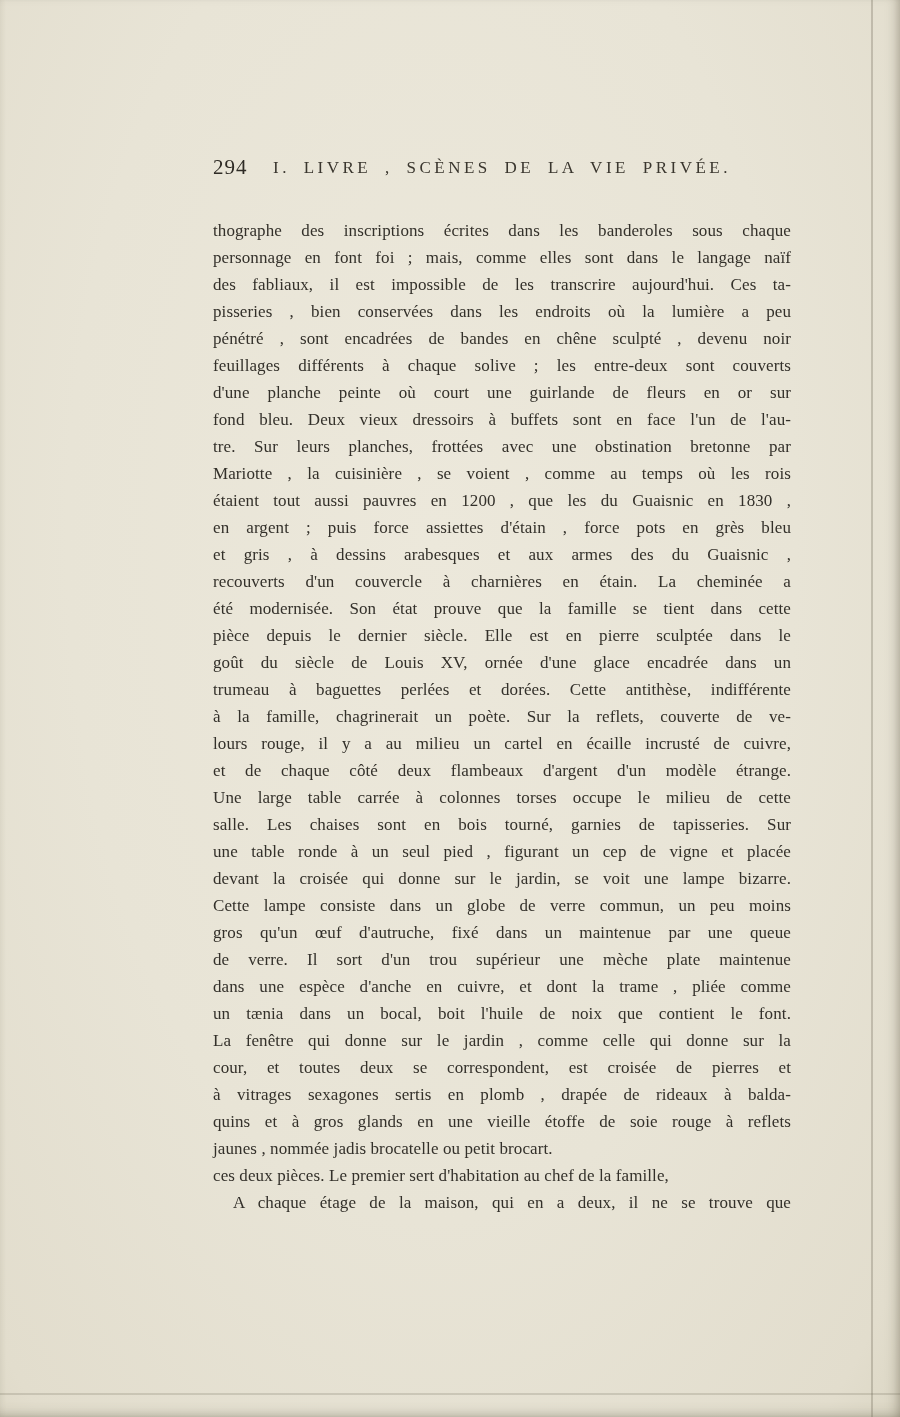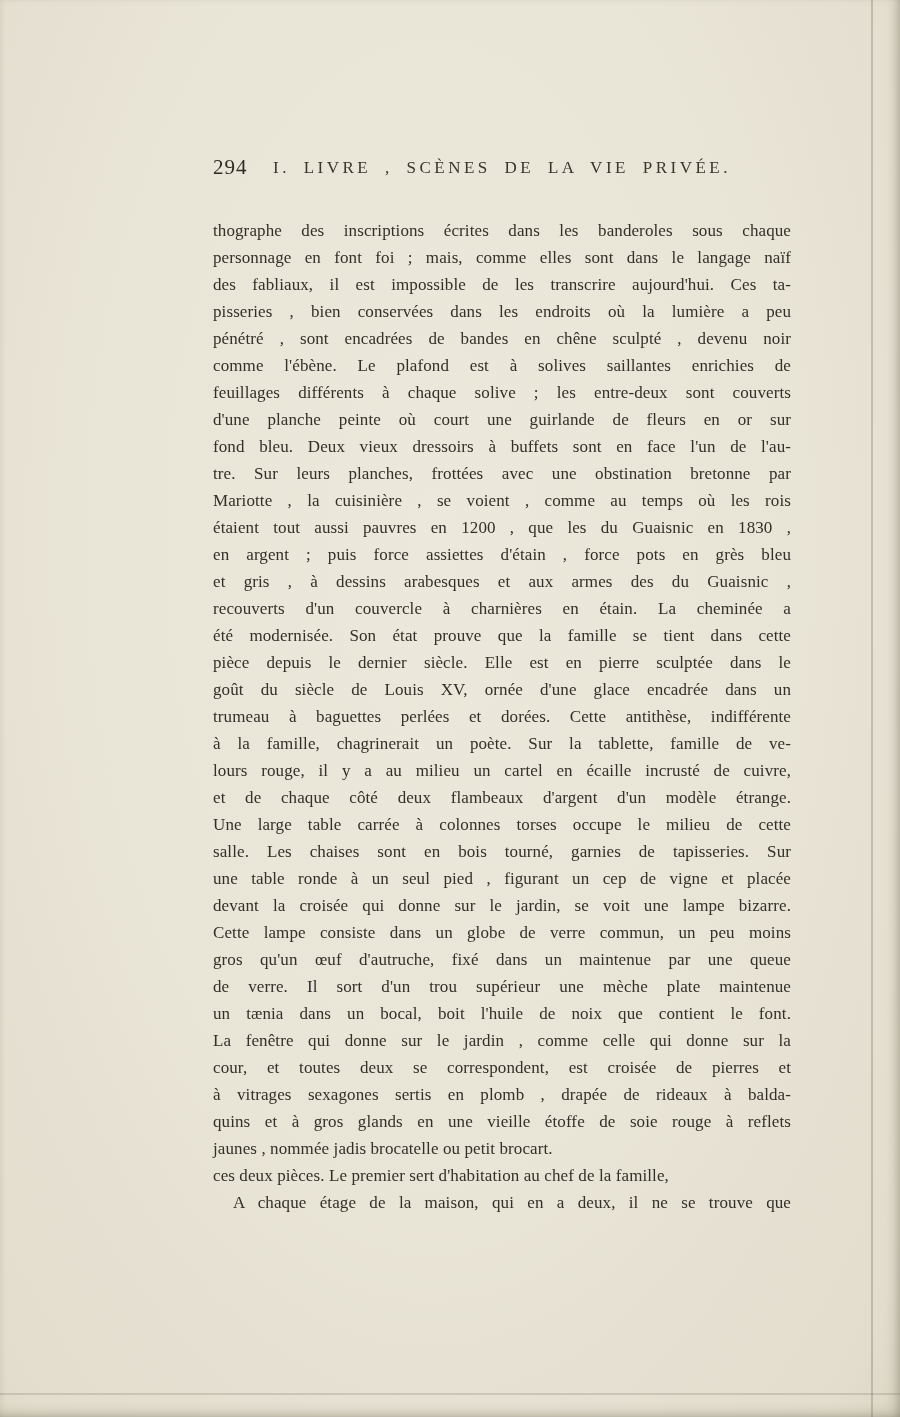--- a/index.html
+++ b/index.html
@@ -102,7 +102,6 @@
       <div class="text-line">des fabliaux, il est impossible de les transcrire aujourd'hui. Ces ta-</div>
       <div class="text-line">pisseries , bien conservées dans les endroits où la lumière a peu</div>
       <div class="text-line">pénétré , sont encadrées de bandes en chêne sculpté , devenu noir</div>
-      <div class="text-line">comme l'ébène. Le plafond est à solives saillantes enrichies de</div>
       <div class="text-line">feuillages différents à chaque solive ; les entre-deux sont couverts</div>
       <div class="text-line">d'une planche peinte où court une guirlande de fleurs en or sur</div>
       <div class="text-line">fond bleu. Deux vieux dressoirs à buffets sont en face l'un de l'au-</div>

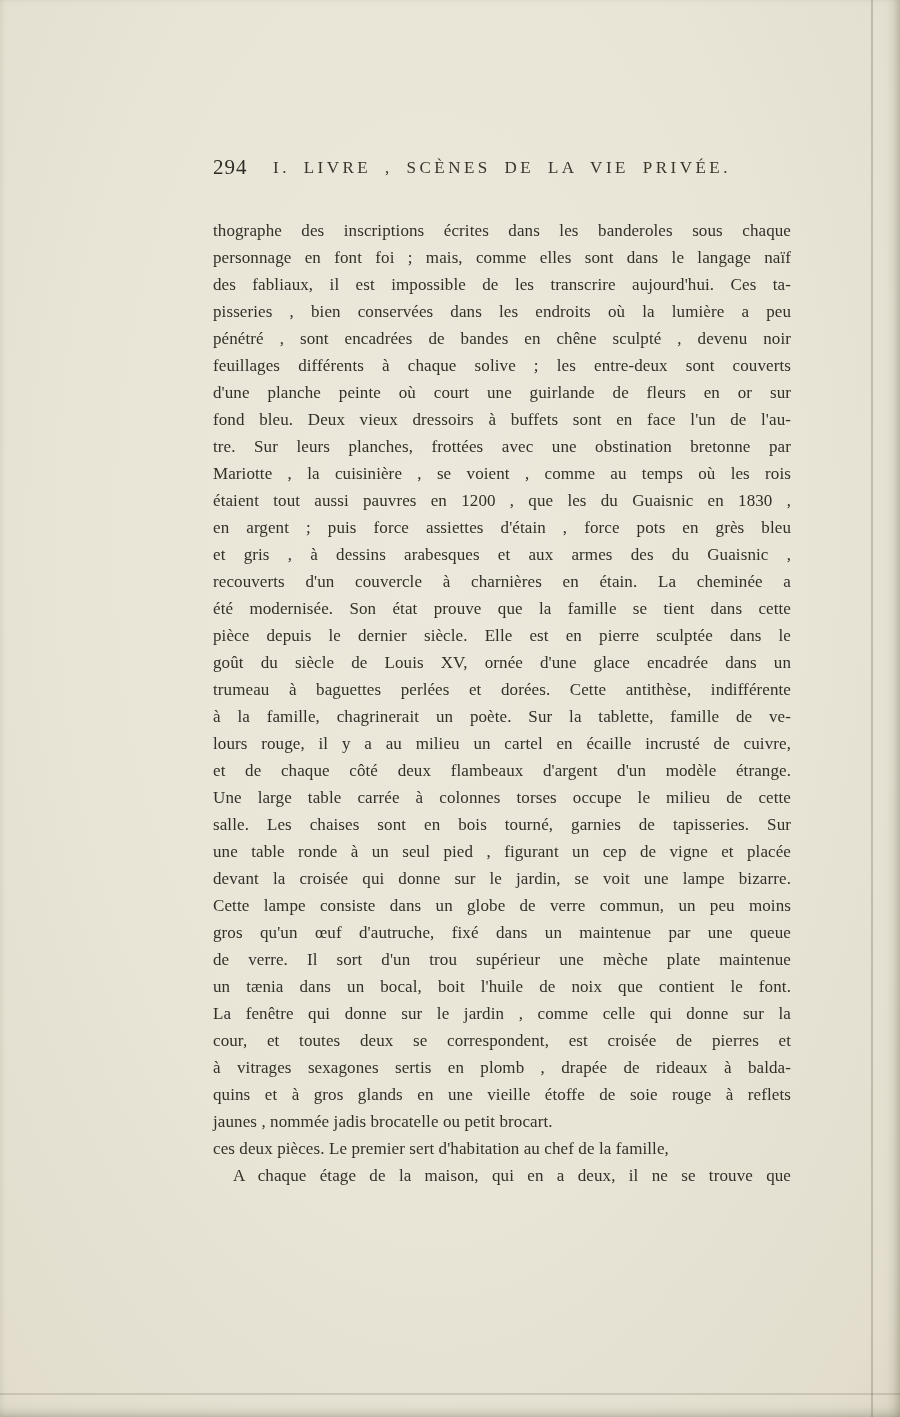--- a/index.html
+++ b/index.html
@@ -115,7 +115,7 @@
       <div class="text-line">pièce depuis le dernier siècle. Elle est en pierre sculptée dans le</div>
       <div class="text-line">goût du siècle de Louis XV, ornée d'une glace encadrée dans un</div>
       <div class="text-line">trumeau à baguettes perlées et dorées. Cette antithèse, indifférente</div>
-      <div class="text-line">à la famille, chagrinerait un poète. Sur la tablette, famille de ve-</div>
+      <div class="text-line">à la famille, chagrinerait un poète. Sur la reflets, couverte de ve-</div>
       <div class="text-line">lours rouge, il y a au milieu un cartel en écaille incrusté de cuivre,</div>
       <div class="text-line">et de chaque côté deux flambeaux d'argent d'un modèle étrange.</div>
       <div class="text-line">Une large table carrée à colonnes torses occupe le milieu de cette</div>

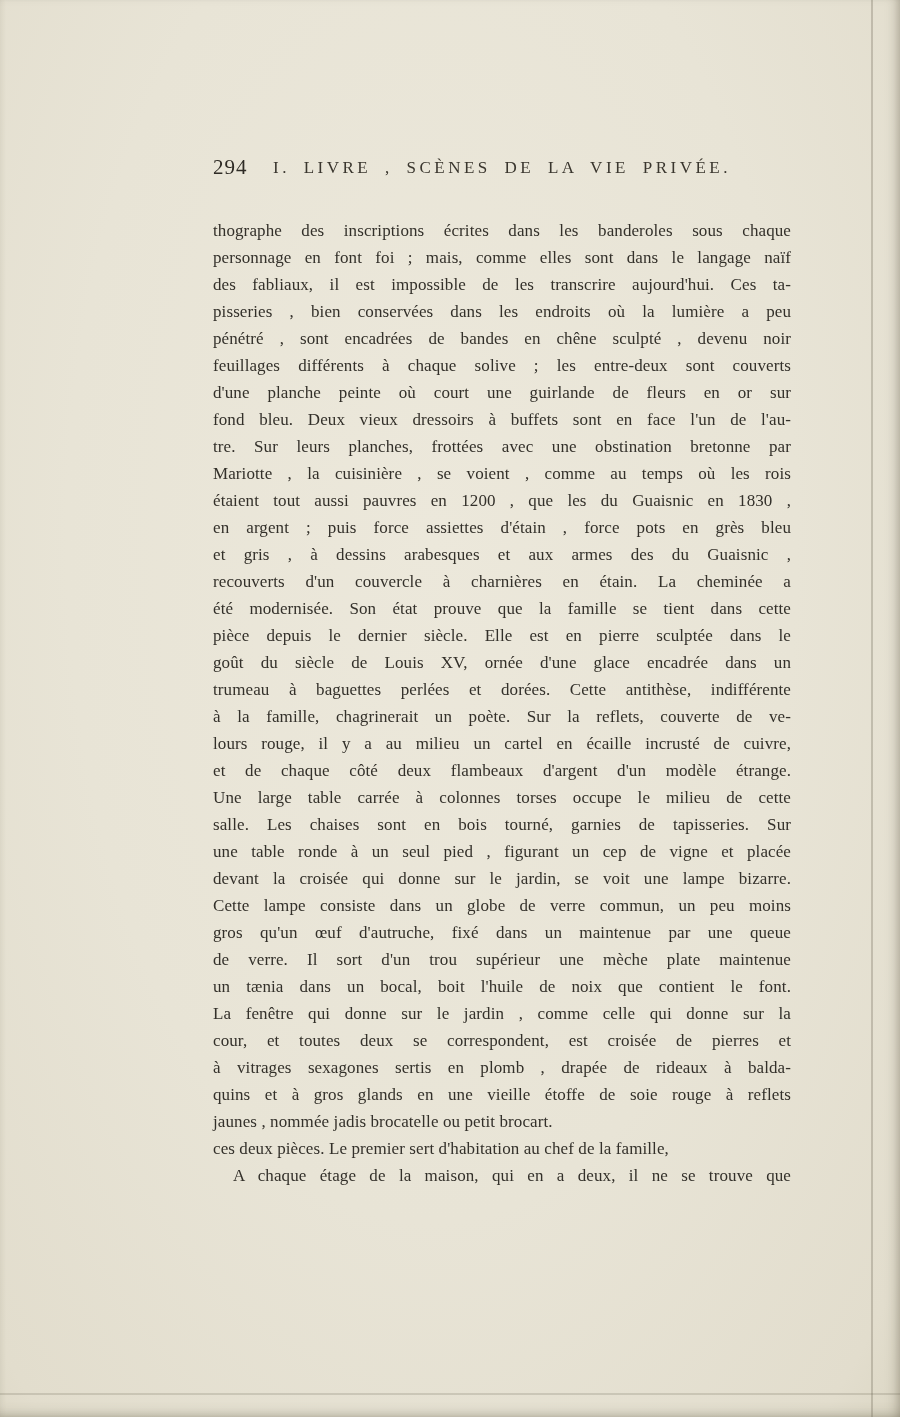--- a/index.html
+++ b/index.html
@@ -125,6 +125,7 @@
       <div class="text-line">Cette lampe consiste dans un globe de verre commun, un peu moins</div>
       <div class="text-line">gros qu'un œuf d'autruche, fixé dans un maintenue par une queue</div>
       <div class="text-line">de verre. Il sort d'un trou supérieur une mèche plate maintenue</div>
+      <div class="text-line">dans une espèce d'anche en cuivre, et dont la trame , pliée comme</div>
       <div class="text-line">un tænia dans un bocal, boit l'huile de noix que contient le font.</div>
       <div class="text-line">La fenêtre qui donne sur le jardin , comme celle qui donne sur la</div>
       <div class="text-line">cour, et toutes deux se correspondent, est croisée de pierres et</div>

